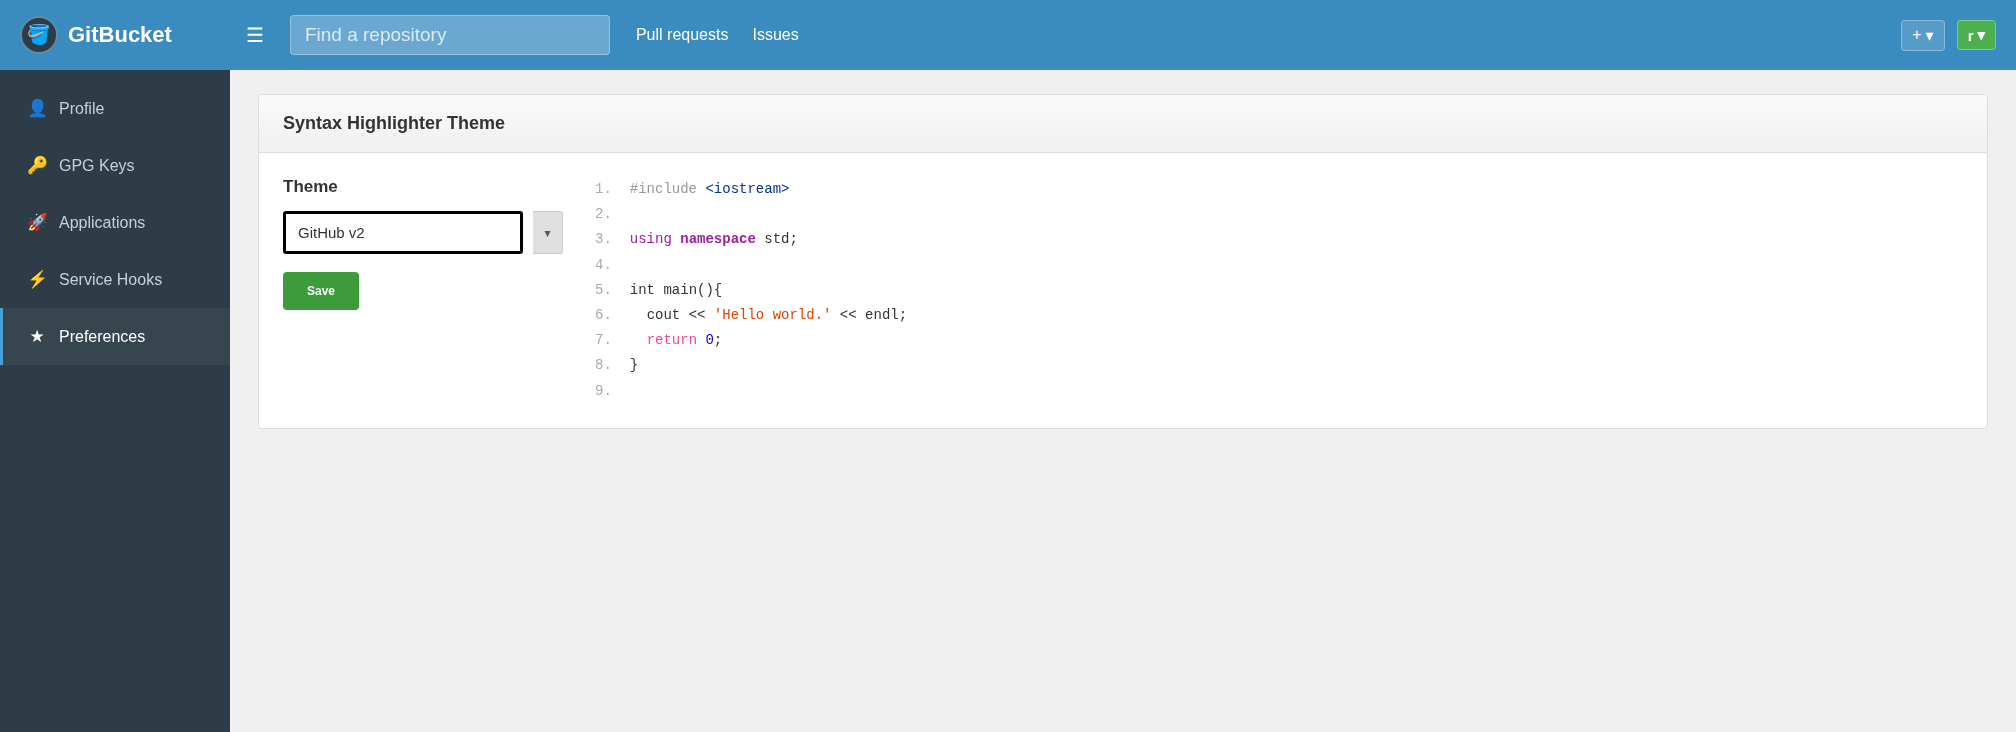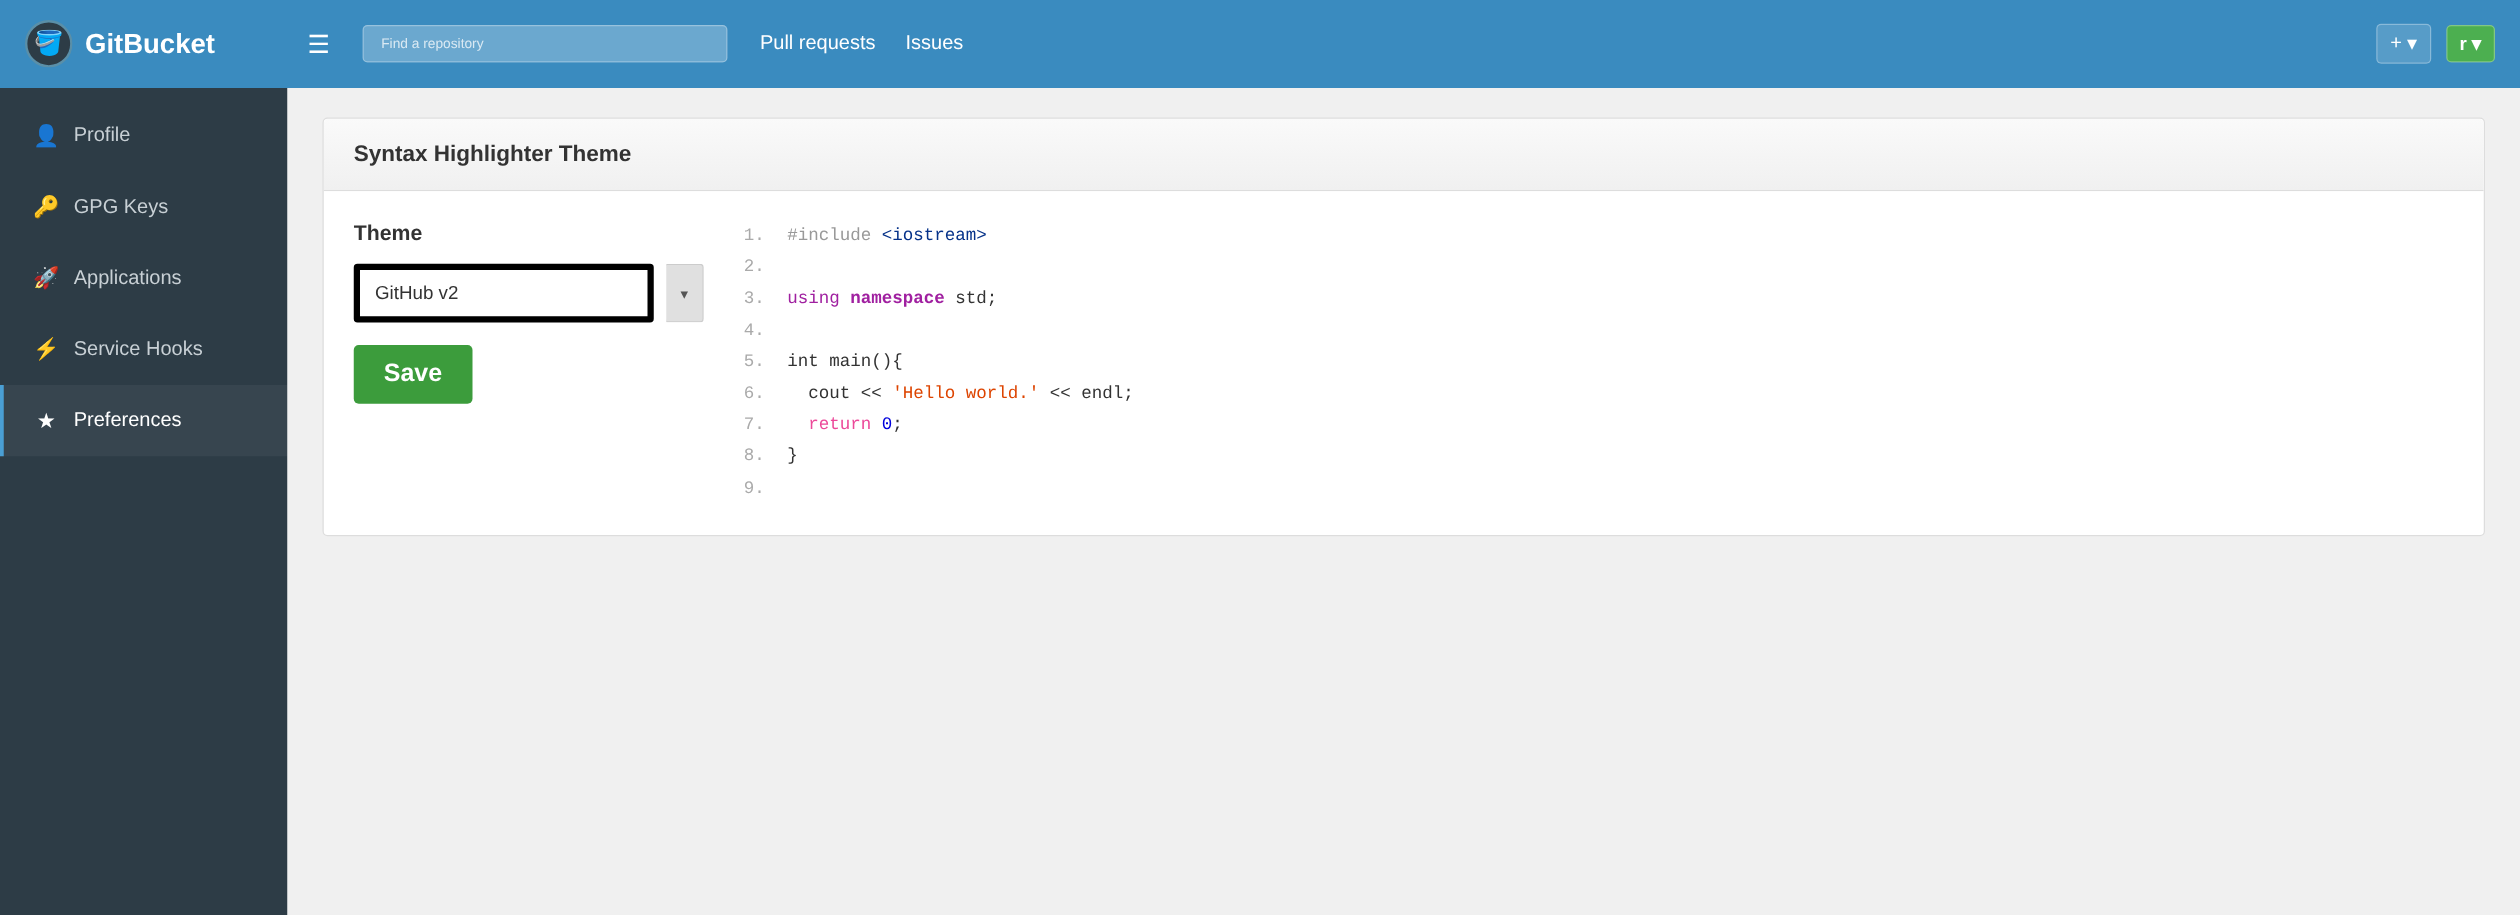--- a/index.html
+++ b/index.html
@@ -44,8 +44,8 @@
       border-radius: 4px;
       color: rgba(255,255,255,0.8);
       padding: 8px 14px;
-      font-size: 11px;
-      width: 292px;
+      font-size: 19px;
+      width: 320px;
       outline: none;
     }
     .search-input::placeholder { color: rgba(255,255,255,0.75); }

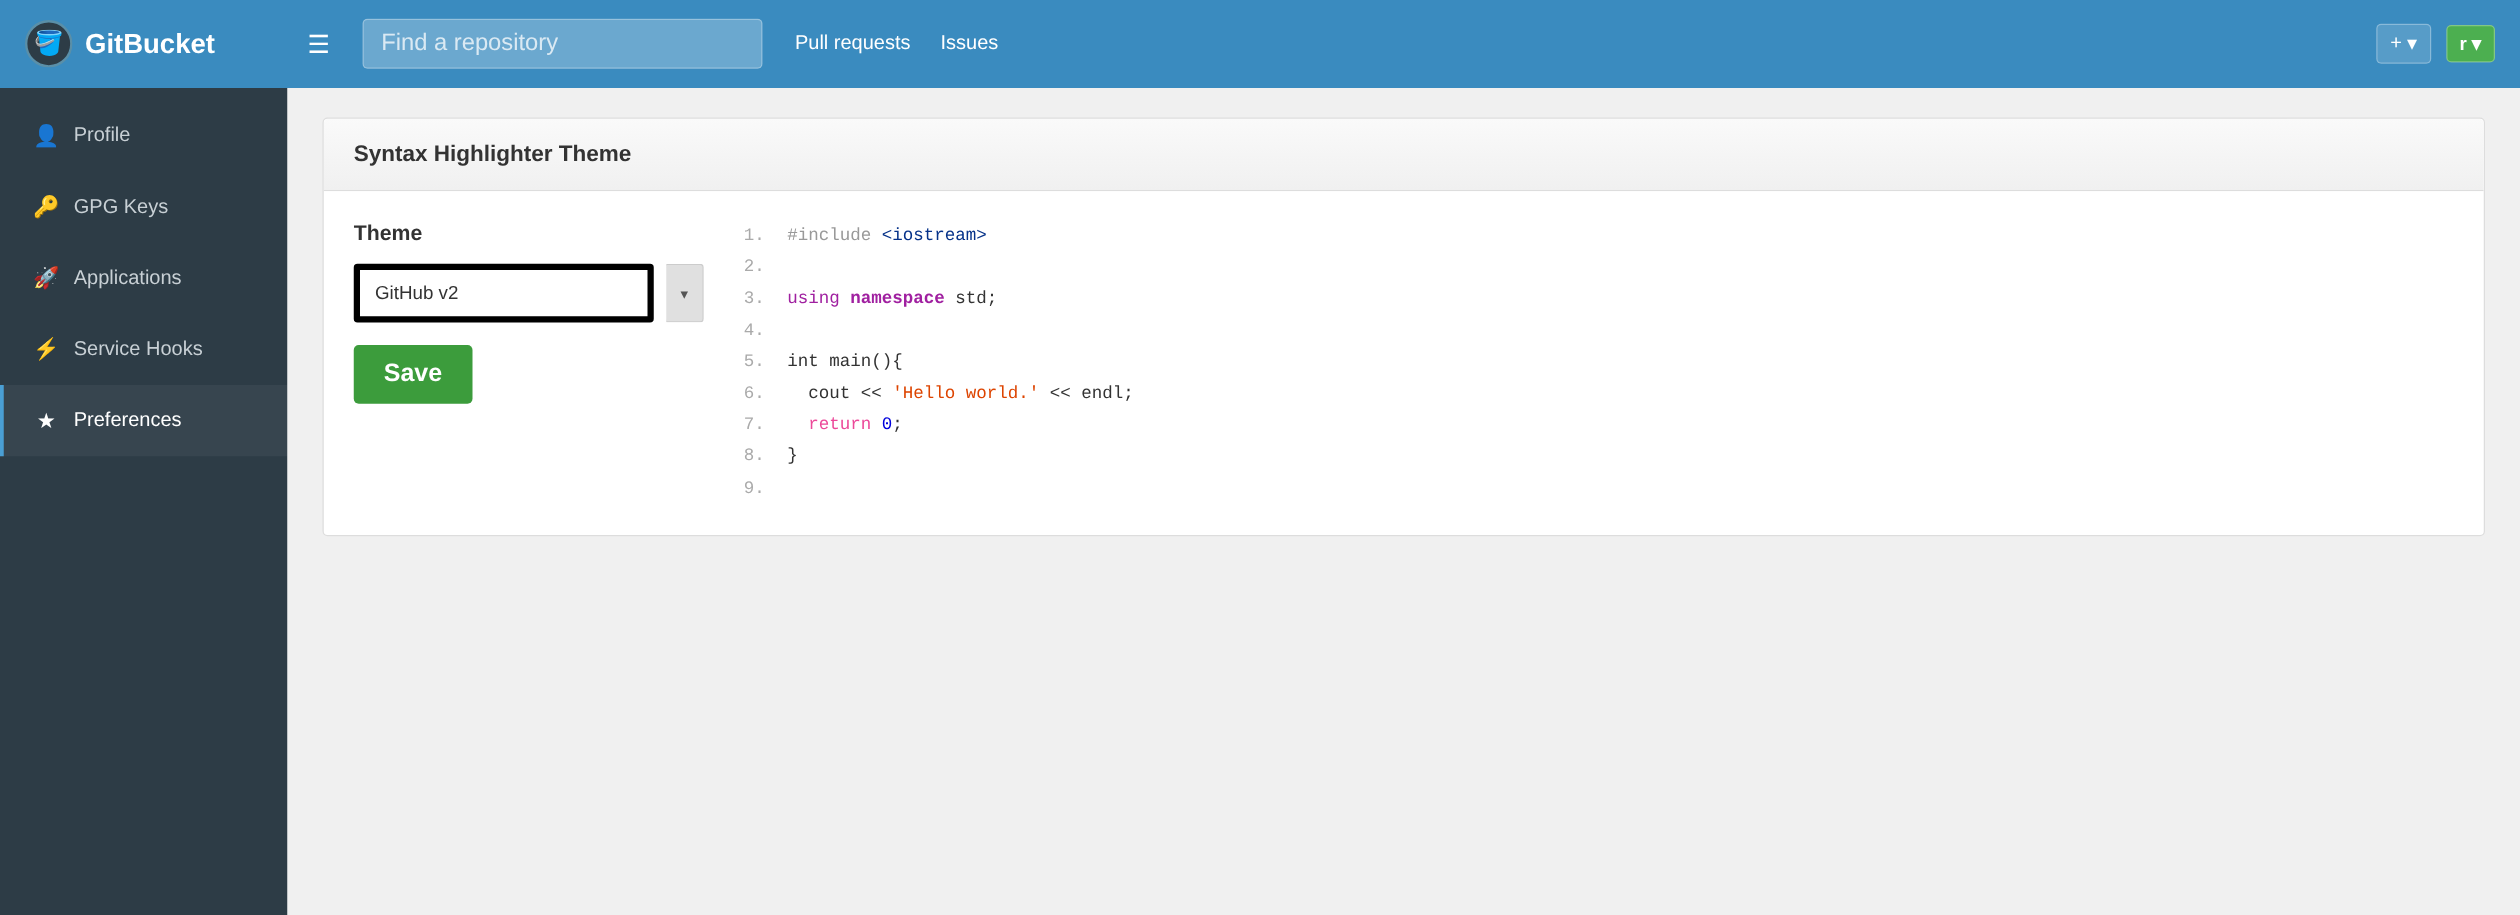--- a/index.html
+++ b/index.html
@@ -178,7 +178,7 @@
       width: 240px;
       padding: 10px 36px 10px 12px;
       font-size: 15px;
-      border: 5px solid #000000;
+      border: 3px solid #000000;
       border-radius: 3px;
       background: white;
       color: #333;

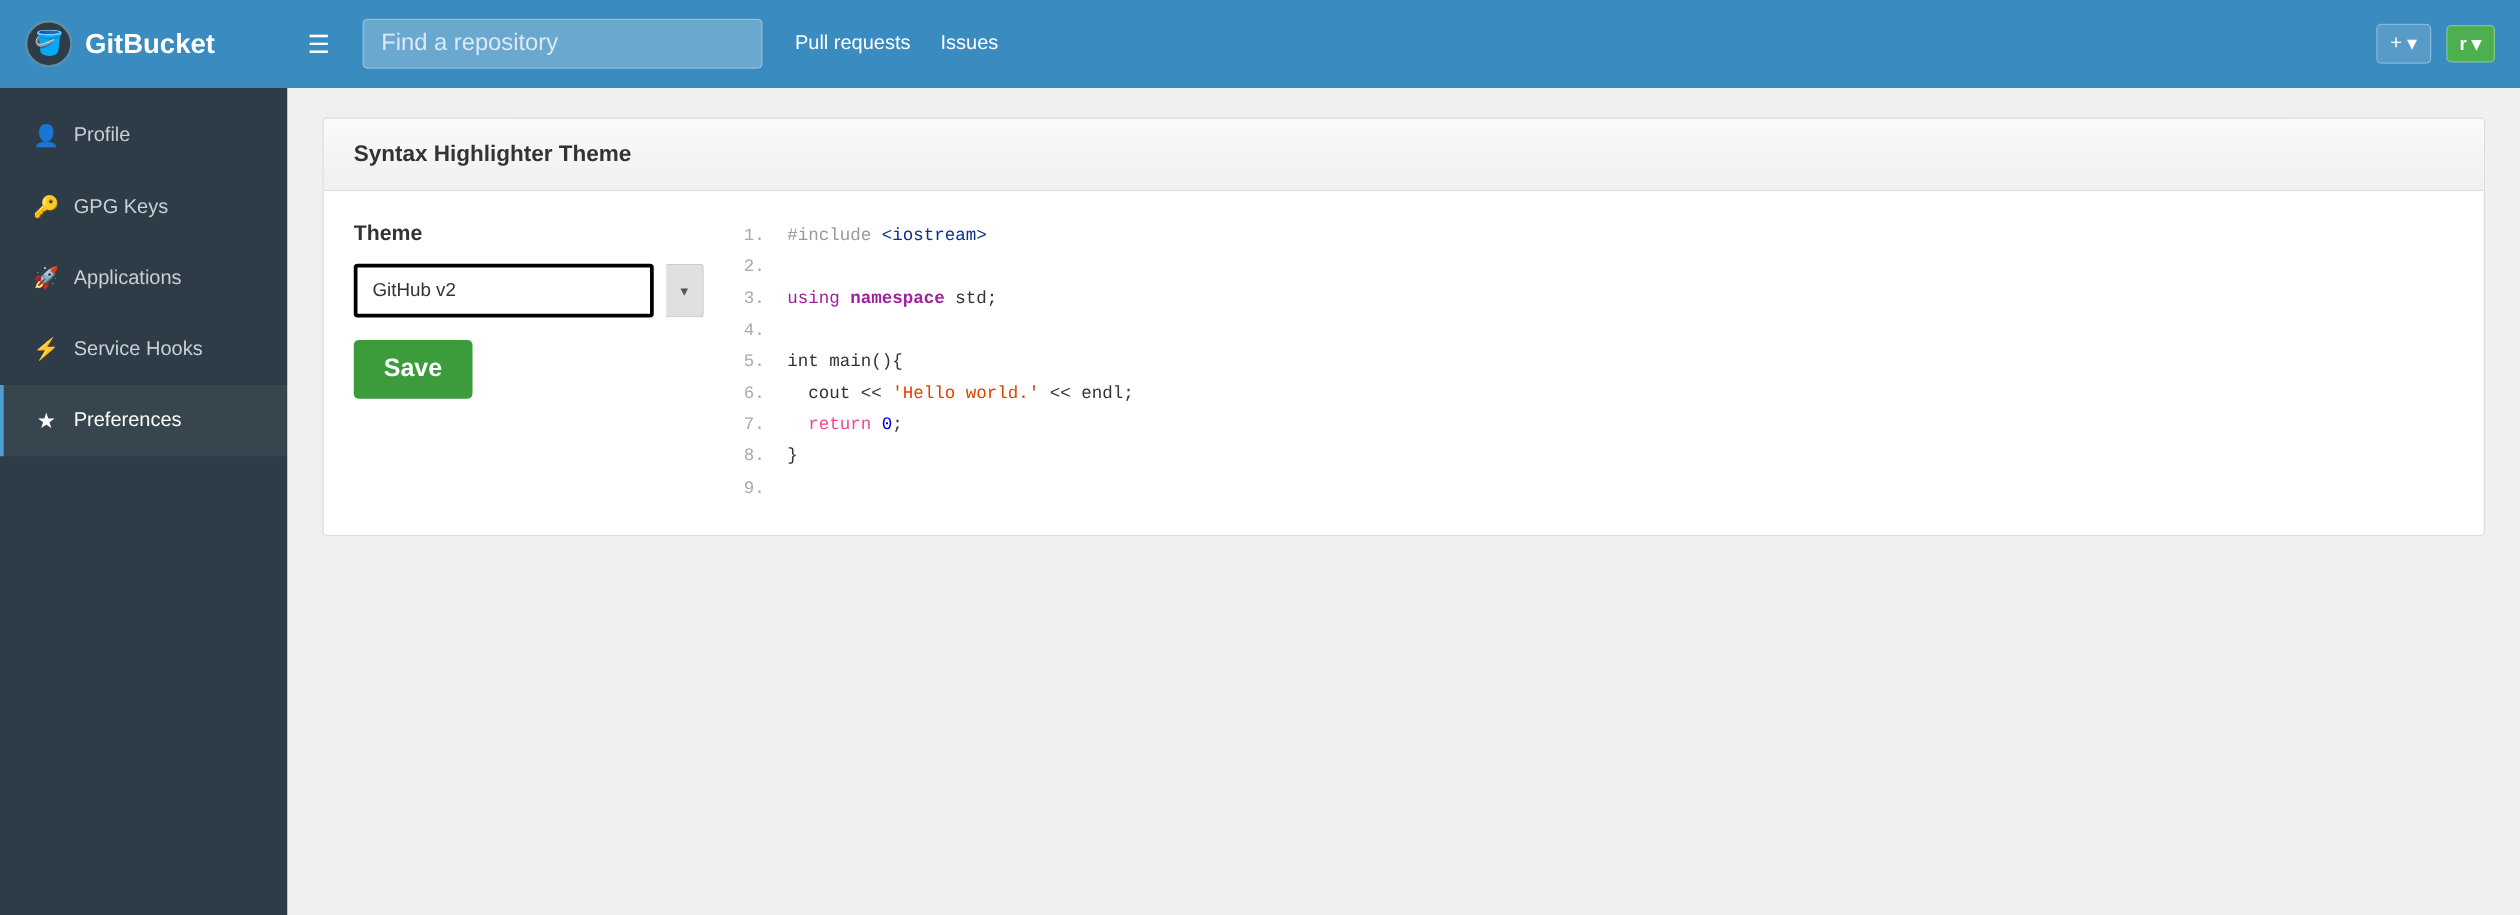--- a/index.html
+++ b/index.html
@@ -209,7 +209,7 @@
       border: none;
       border-radius: 4px;
       padding: 12px 24px;
-      font-size: 20px;
+      font-size: 12px;
       font-weight: 600;
       cursor: pointer;
     }

